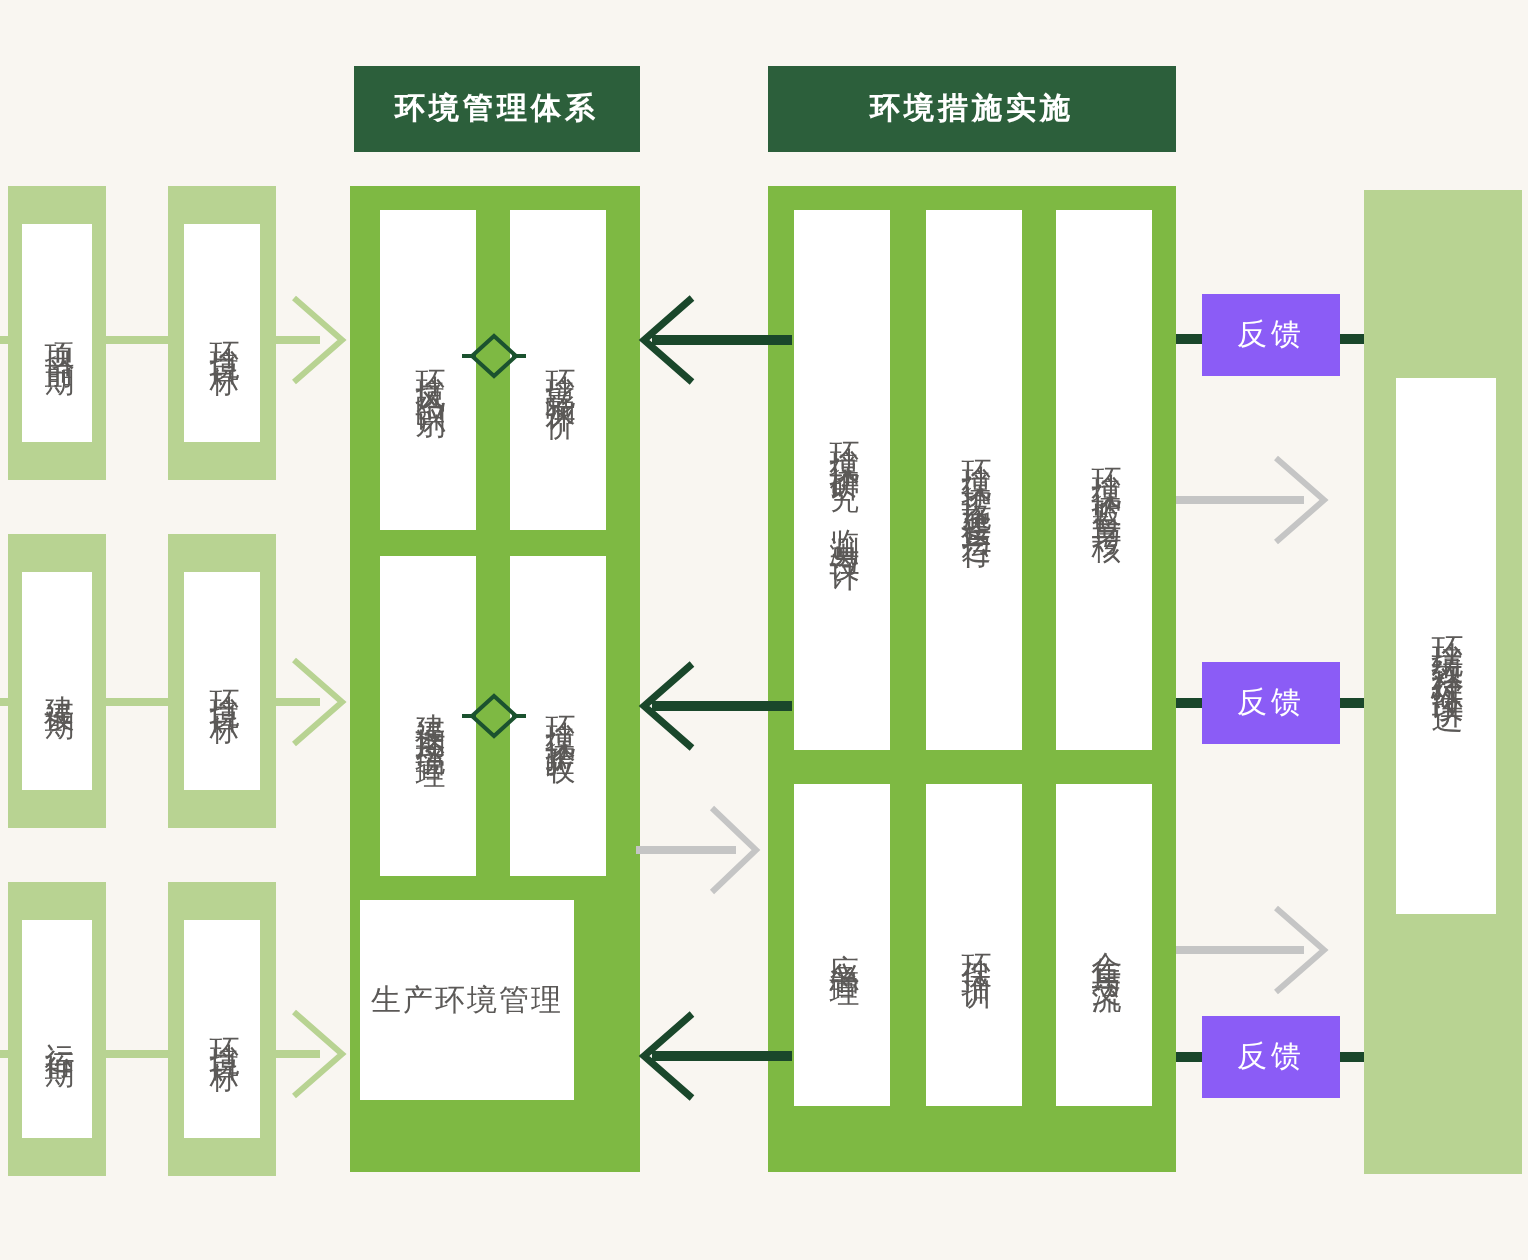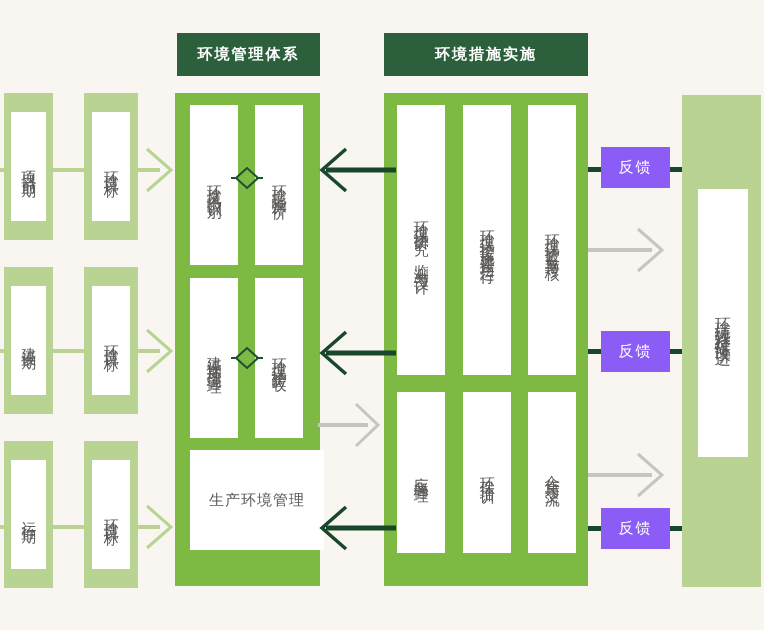--- a/index.html
+++ b/index.html
@@ -112,7 +112,7 @@
     <div class="wbox" style="left:80px;top:185px;width:48px;height:160px">
       <span class="vtext">环境保护验收</span>
     </div>
-    <div class="wbox" style="left:15px;top:357px;width:134px;height:100px">
+    <div class="wbox" style="left:5px;top:357px;width:107px;height:100px">
       <span class="htext">生产环境管理</span>
     </div>
   </div>

